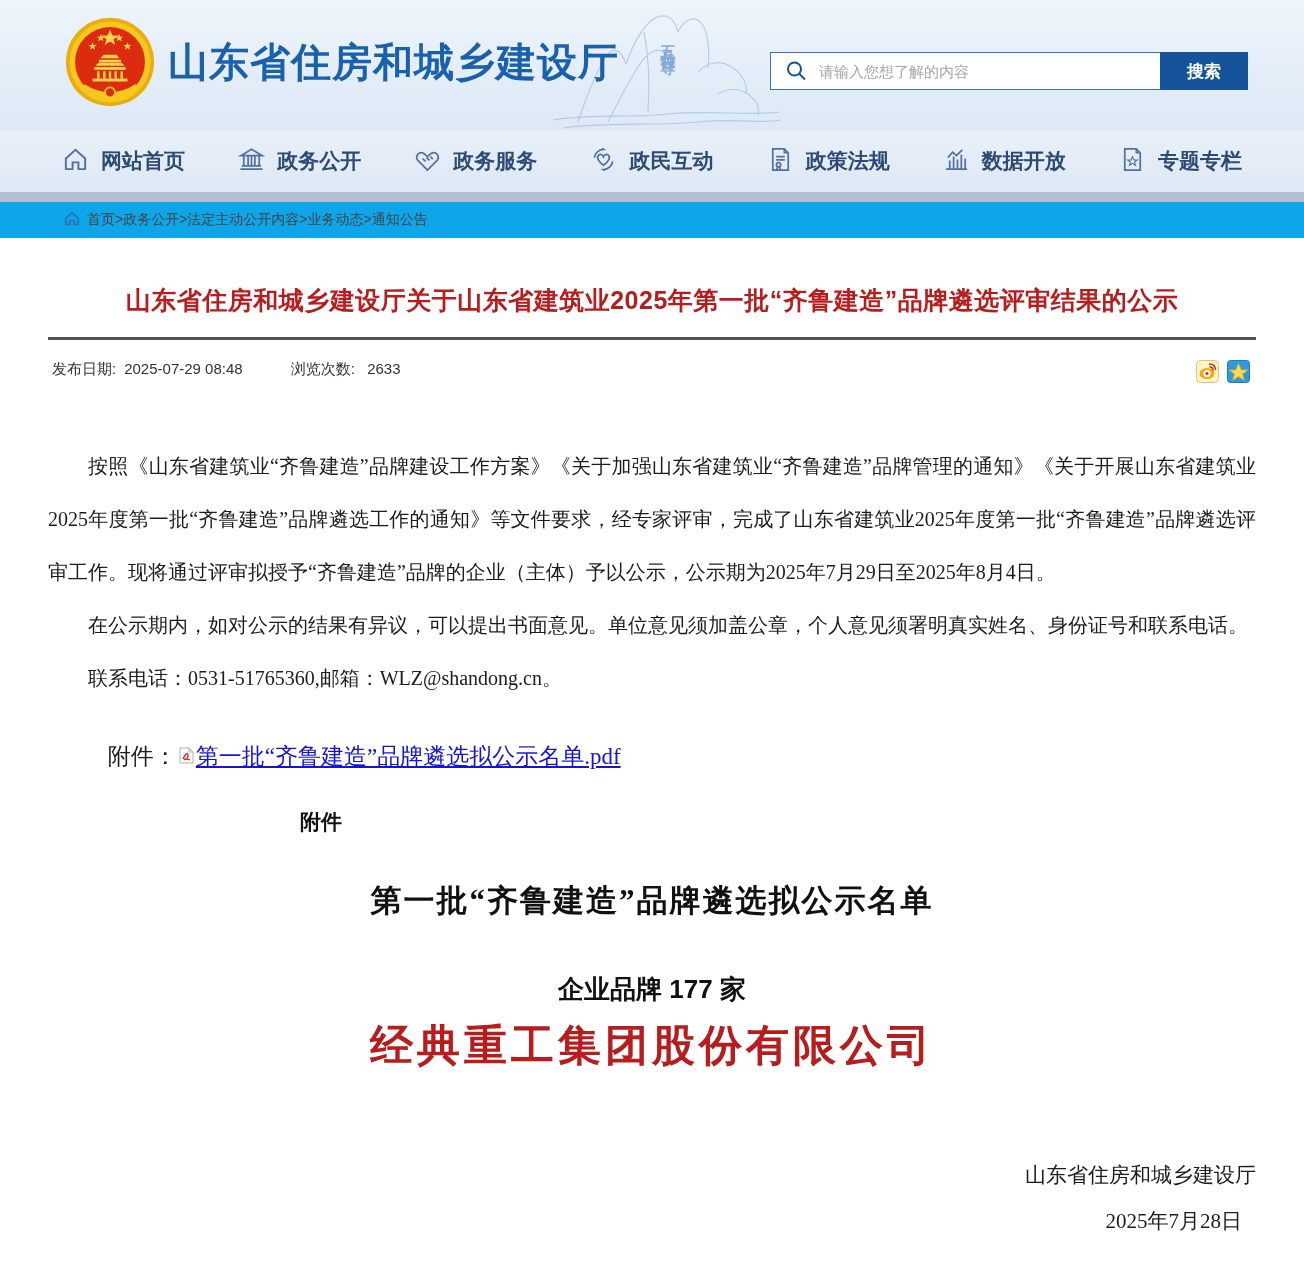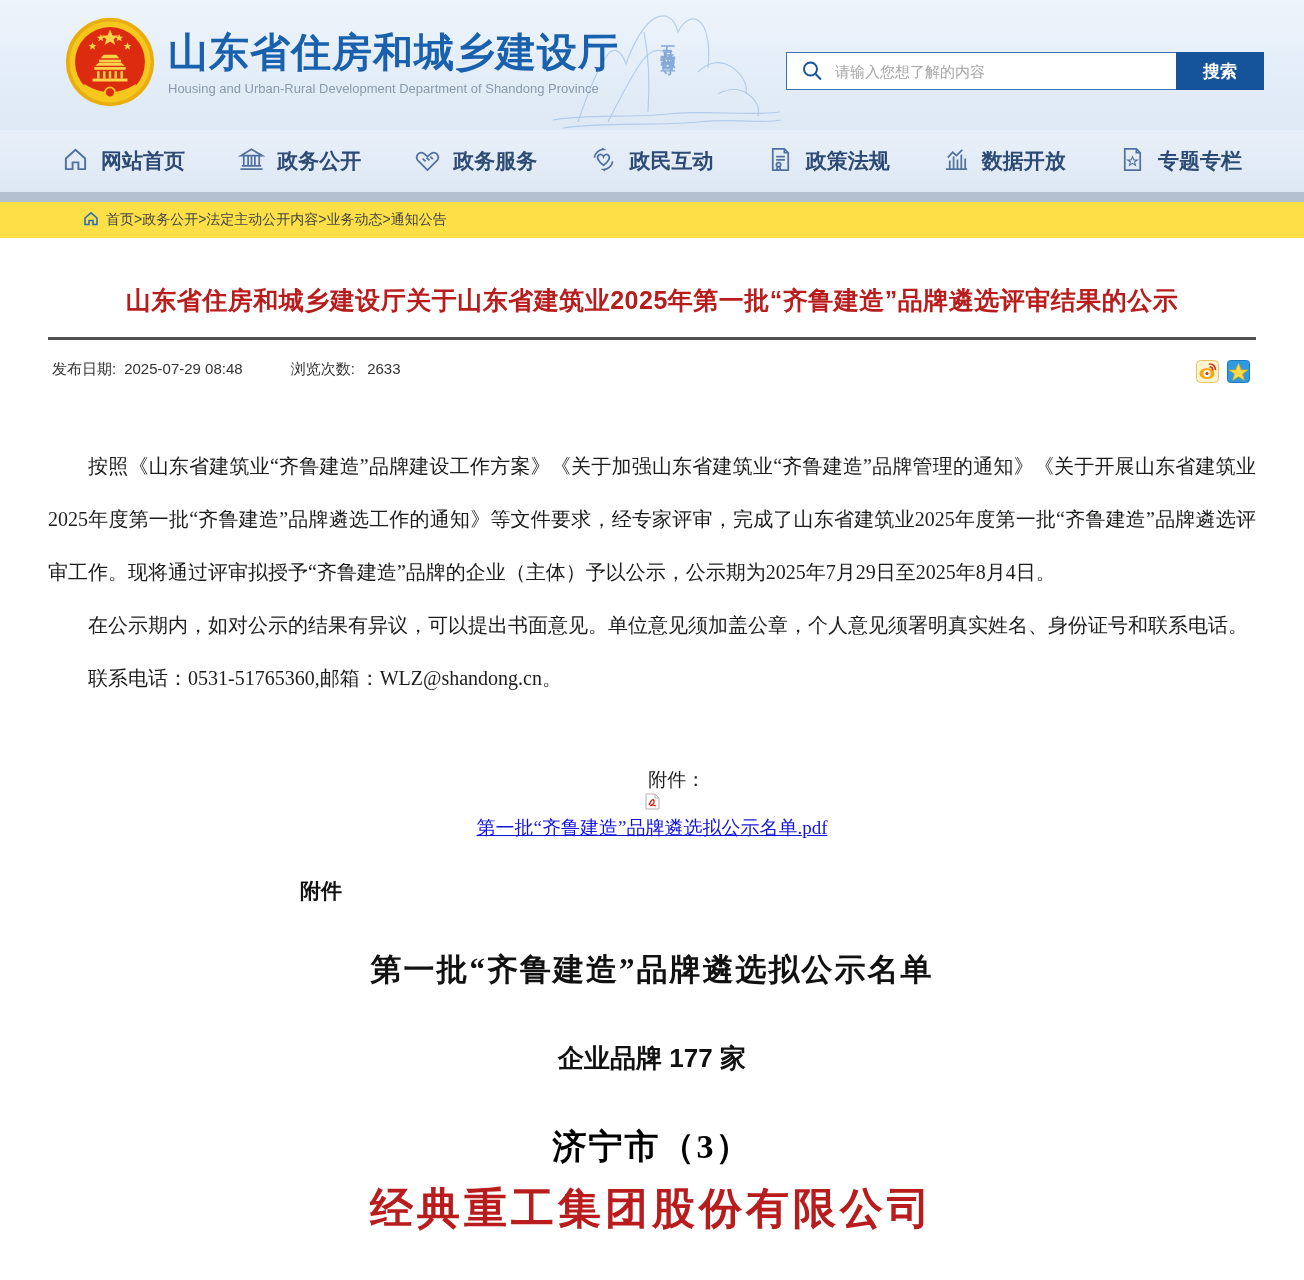--- a/index.html
+++ b/index.html
@@ -26,7 +26,7 @@
   .site-title{font-size:40px;font-weight:bold;color:#1a61ad;letter-spacing:1px;line-height:46px;}
   .site-subtitle{font-size:13px;color:#8a99ab;margin-top:6px;}
   .search-bar{
-    position:absolute;right:40px;top:52px;width:478px;height:38px;
+    position:absolute;right:56px;top:52px;width:478px;height:38px;
     display:flex;align-items:stretch;background:#ffffff;border:1px solid #3a72b5;box-sizing:border-box;
   }
   .search-icon{display:flex;align-items:center;padding:0 10px 0 14px;}

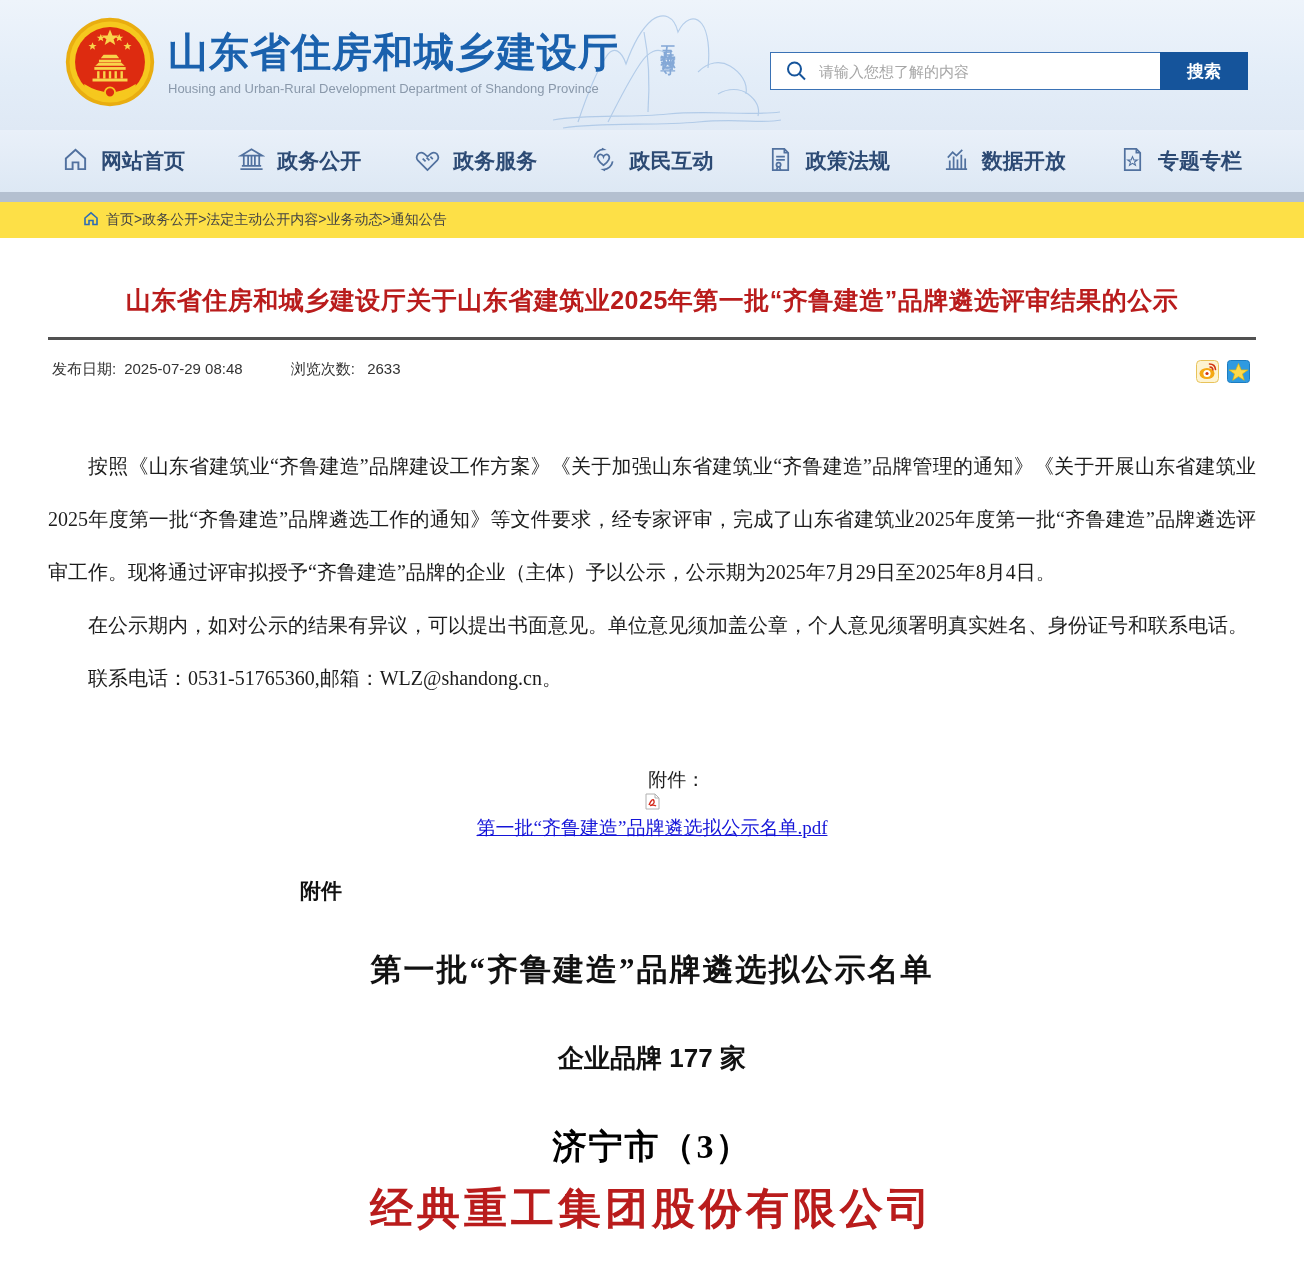--- a/index.html
+++ b/index.html
@@ -143,7 +143,6 @@
     </svg>
     <div class="site-titles">
       <div class="site-title">山东省住房和城乡建设厅</div>
-      <div class="site-subtitle">Housing and Urban-Rural Development Department of Shandong Province</div>
     </div>
   </div>
 

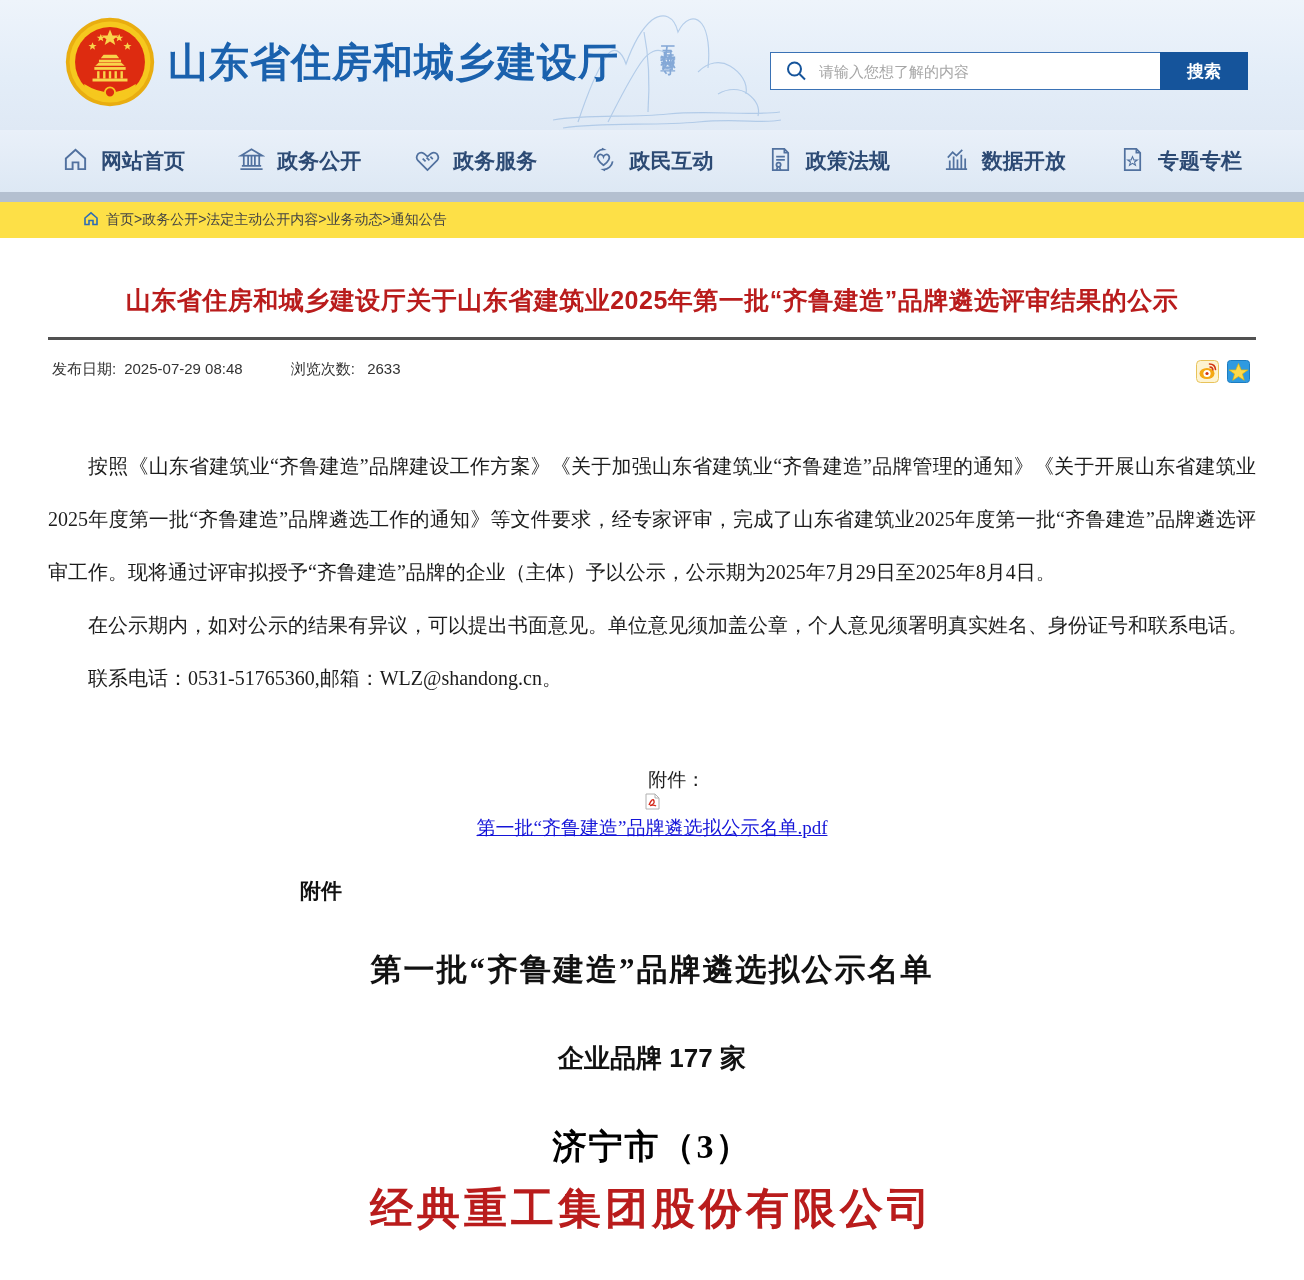--- a/index.html
+++ b/index.html
@@ -51,7 +51,7 @@
   .gray-strip{height:10px;background:#b4c0d0;}
   
   .breadcrumb{
-    height:36px;display:flex;align-items:center;padding-left:83px;background:#fde047;
+    height:36px;display:flex;align-items:center;padding-left:64px;background:#0ea5e9;
     font-size:14px;color:#444;
   }
   .breadcrumb .crumb-text{margin-left:7px;cursor:pointer;}

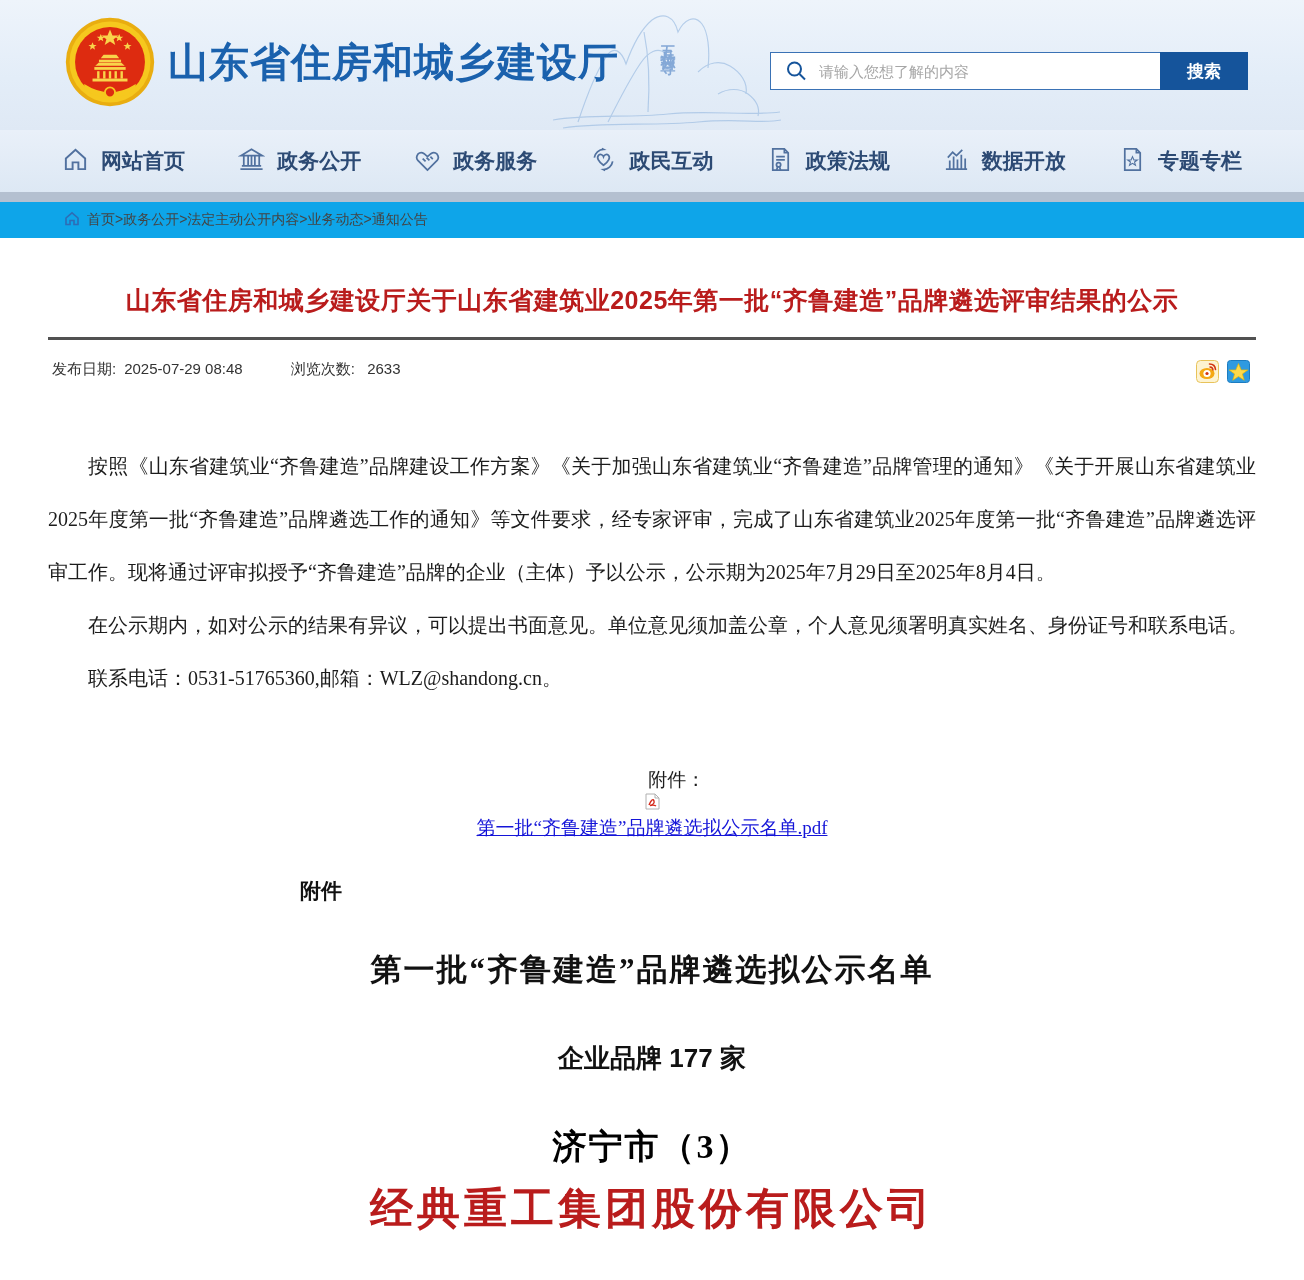--- a/index.html
+++ b/index.html
@@ -73,8 +73,8 @@
   }
   .paragraphs p{margin:0;text-indent:2em;}
   .attachment-row{
-    margin-top:62px;font-family:"Liberation Serif","DejaVu Serif",serif;
-    font-size:19px;color:#1c1c1c;display:flex;align-items:center;flex-direction:column;
+    margin-top:36px;font-family:"Liberation Serif","DejaVu Serif",serif;
+    font-size:23px;color:#1c1c1c;display:flex;align-items:center;
   }
   .attachment-row .pdf-icon{margin:0 2px 0 2px;}
   .attachment-link{color:#1414d8;text-decoration:underline;cursor:pointer;}

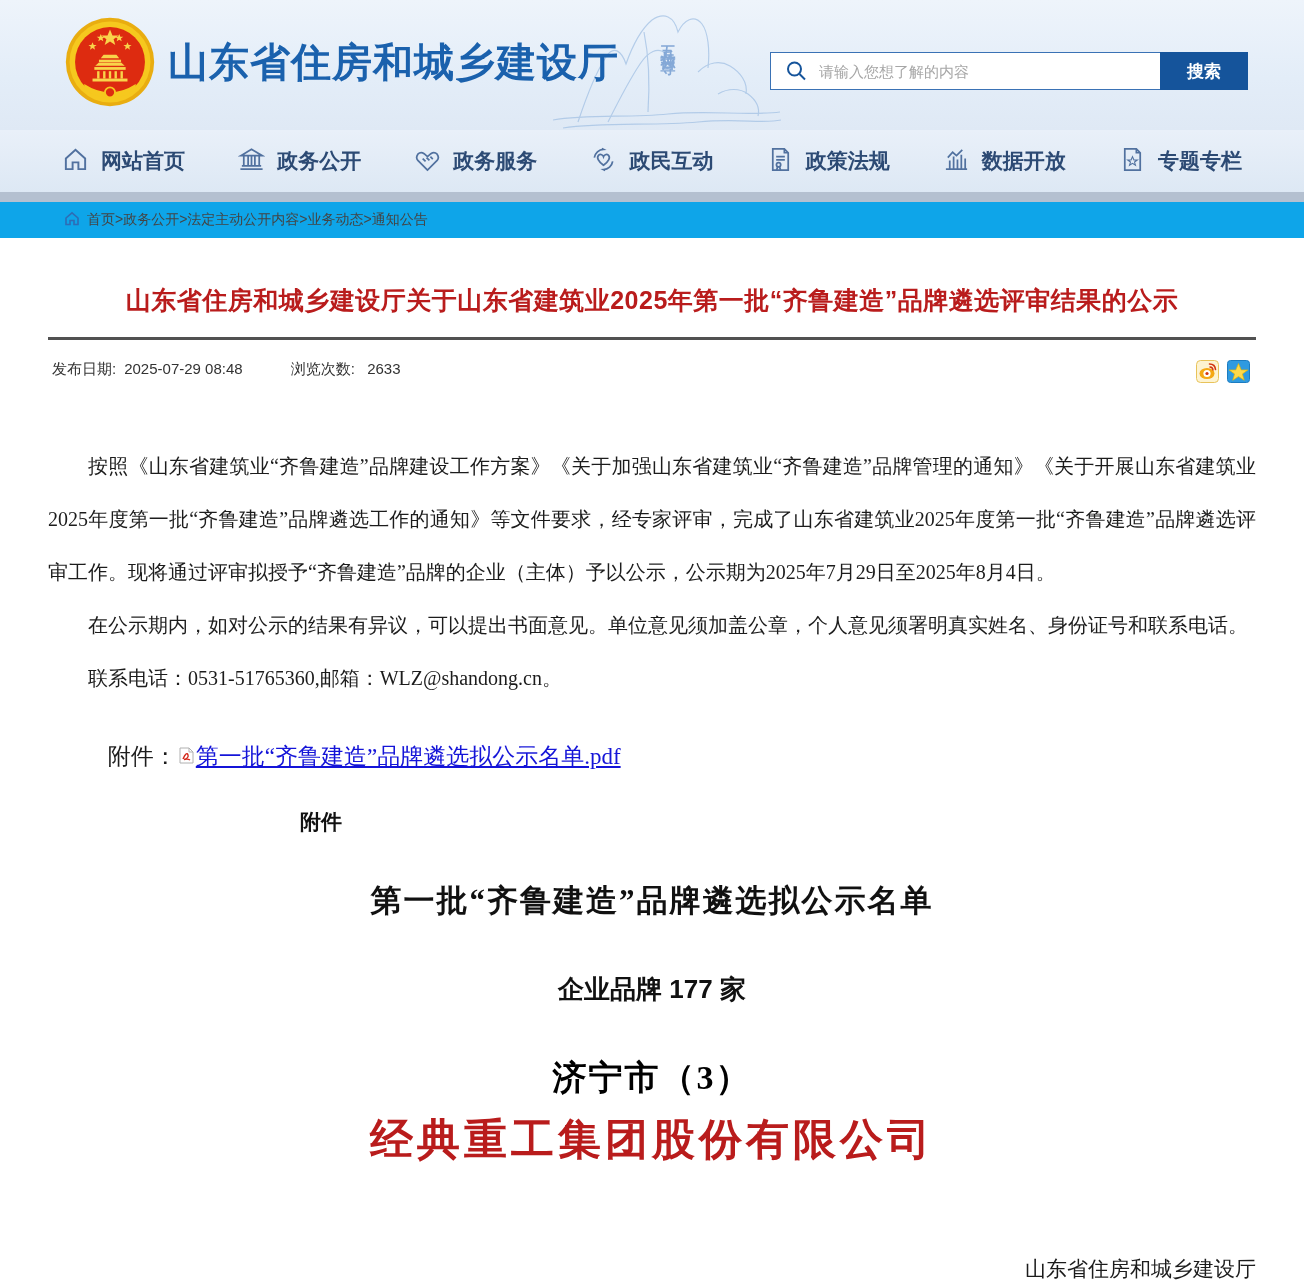--- a/index.html
+++ b/index.html
@@ -284,7 +284,6 @@
   <div class="preview-heading">附件</div>
   <div class="preview-doc-title">第一批“齐鲁建造”品牌遴选拟公示名单</div>
   <div class="preview-subtitle">企业品牌 177 家</div>
-  <div class="preview-city">济宁市（3）</div>
   <div class="preview-company">经典重工集团股份有限公司</div>
 
   <div class="signature-block">

